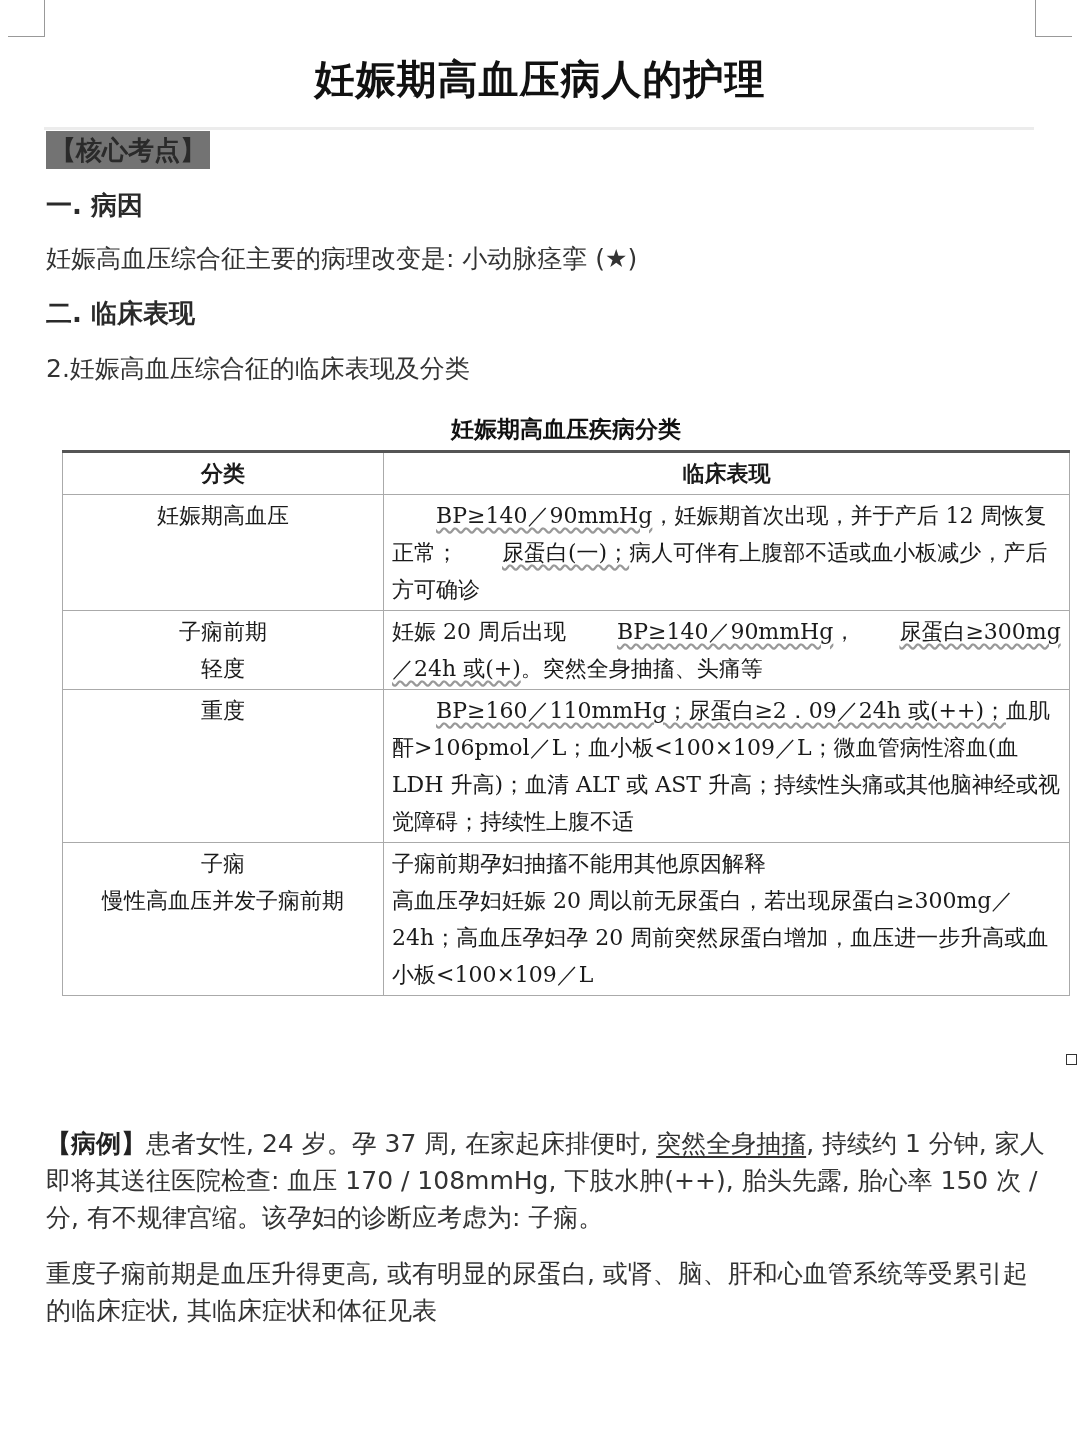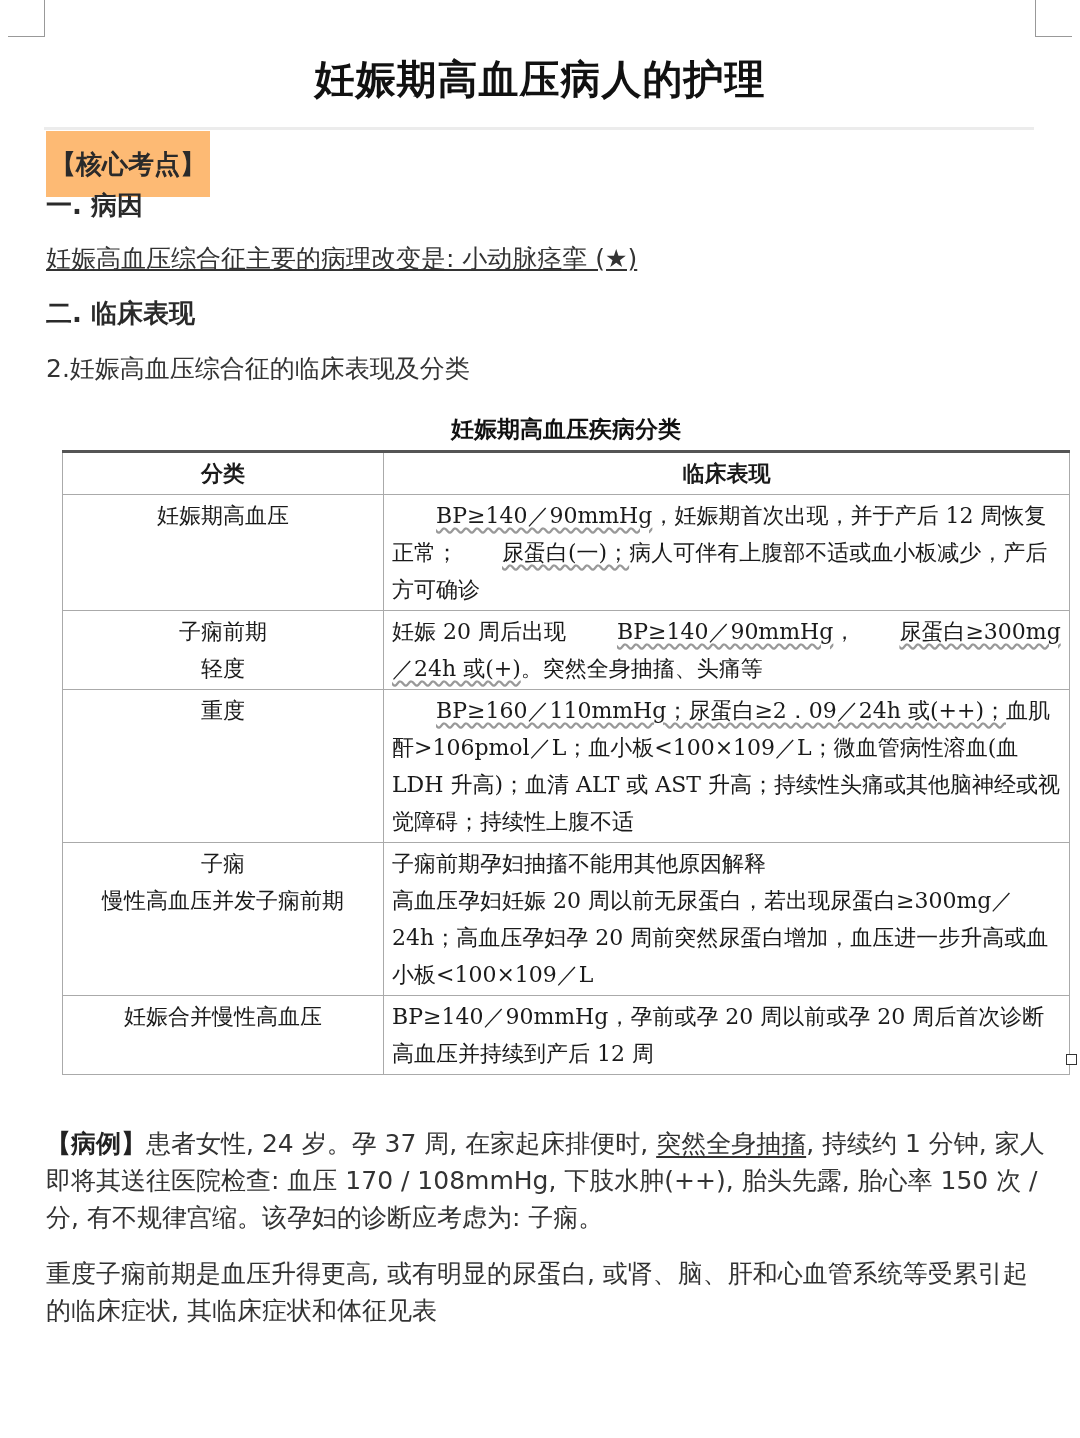--- a/index.html
+++ b/index.html
@@ -11,8 +11,8 @@
   .doc-title { position:absolute; top:52px; left:0; width:1080px; text-align:center;
                font-size:40px; font-weight:bold; color:#111; letter-spacing:1px; }
   .rule { position:absolute; top:127px; left:44px; width:990px; height:3px; background:#ececec; }
-  .tag-box { position:absolute; top:131px; left:46px; background:#fdba74; color:#2a2a2a;
-             font-size:26px; font-weight:bold; padding:15px 4px; height:36px; line-height:36px; }
+  .tag-box { position:absolute; top:131px; left:46px; background:#737373; color:#2a2a2a;
+             font-size:26px; font-weight:bold; padding:1px 4px; height:36px; line-height:36px; }
   .h2 { position:absolute; left:46px; font-size:26px; font-weight:bold; color:#2a2a2a; }
   .p { position:absolute; left:46px; font-size:25px; color:#333; }
   .tbl-caption { position:absolute; top:414px; left:62px; width:1008px; text-align:center;

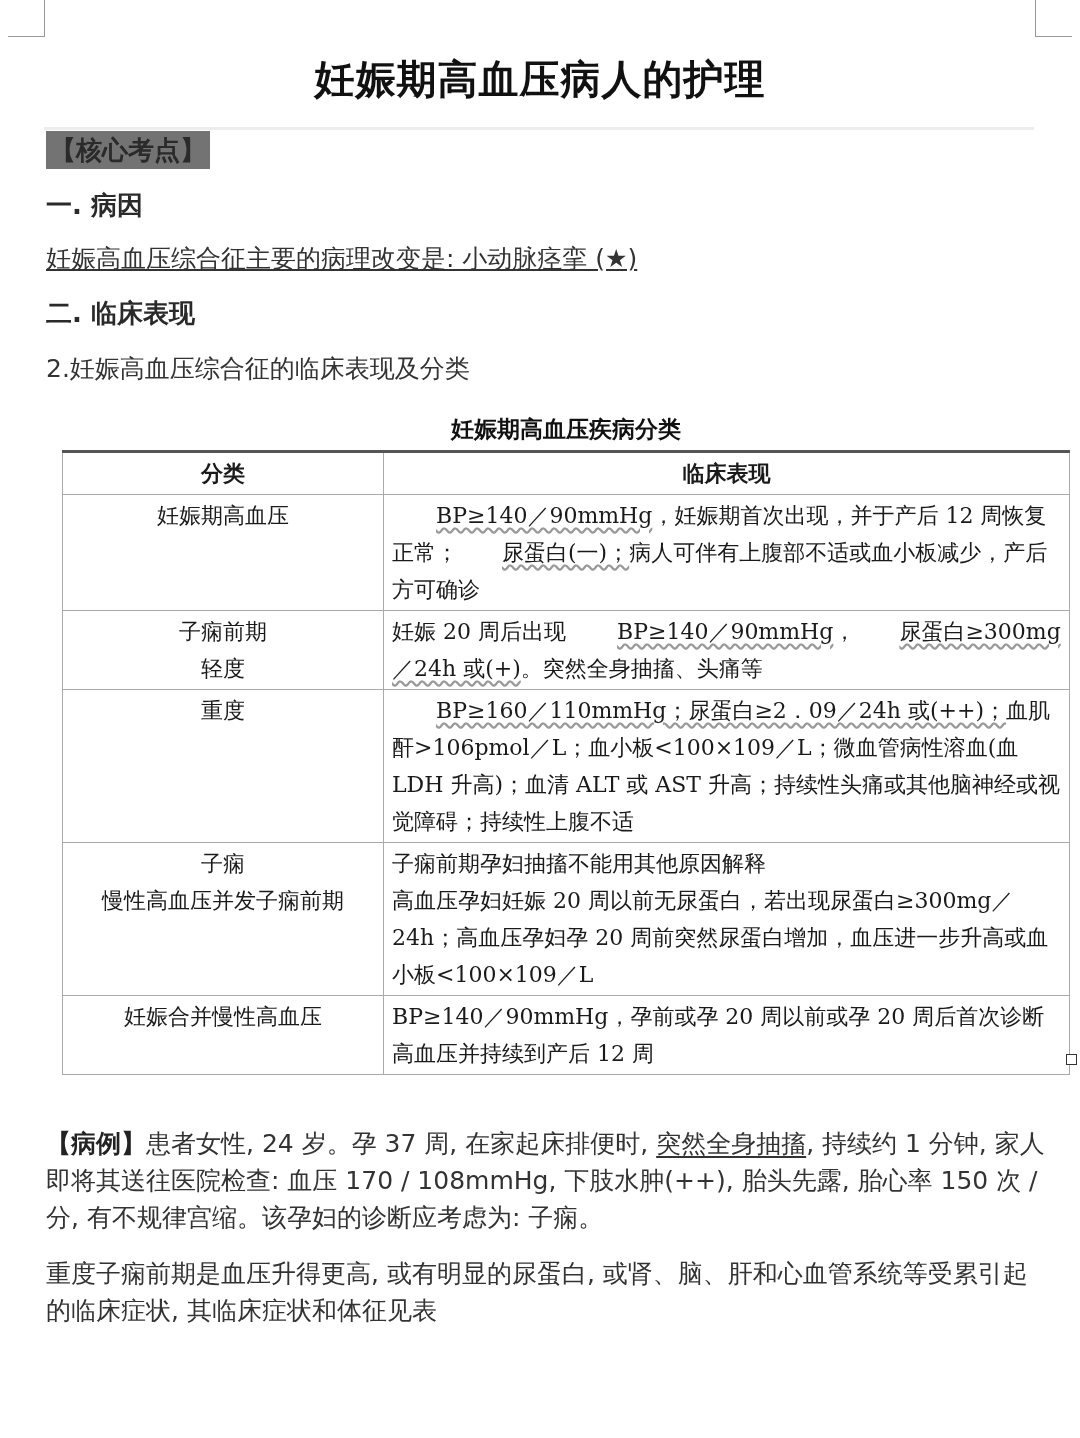--- a/index.html
+++ b/index.html
@@ -44,7 +44,7 @@
 <div class="tag-box">【核心考点】</div>
 
 <div class="h2" style="top:188px;">一. 病因</div>
-<div class="p" style="top:242px;text-decoration:underline;">妊娠高血压综合征主要的病理改变是: 小动脉痉挛 (★)</div>
+<div class="p" style="top:242px;">妊娠高血压综合征主要的病理改变是: 小动脉痉挛 (★)</div>
 <div class="h2" style="top:296px;">二. 临床表现</div>
 <div class="p" style="top:352px;">2.妊娠高血压综合征的临床表现及分类</div>
 

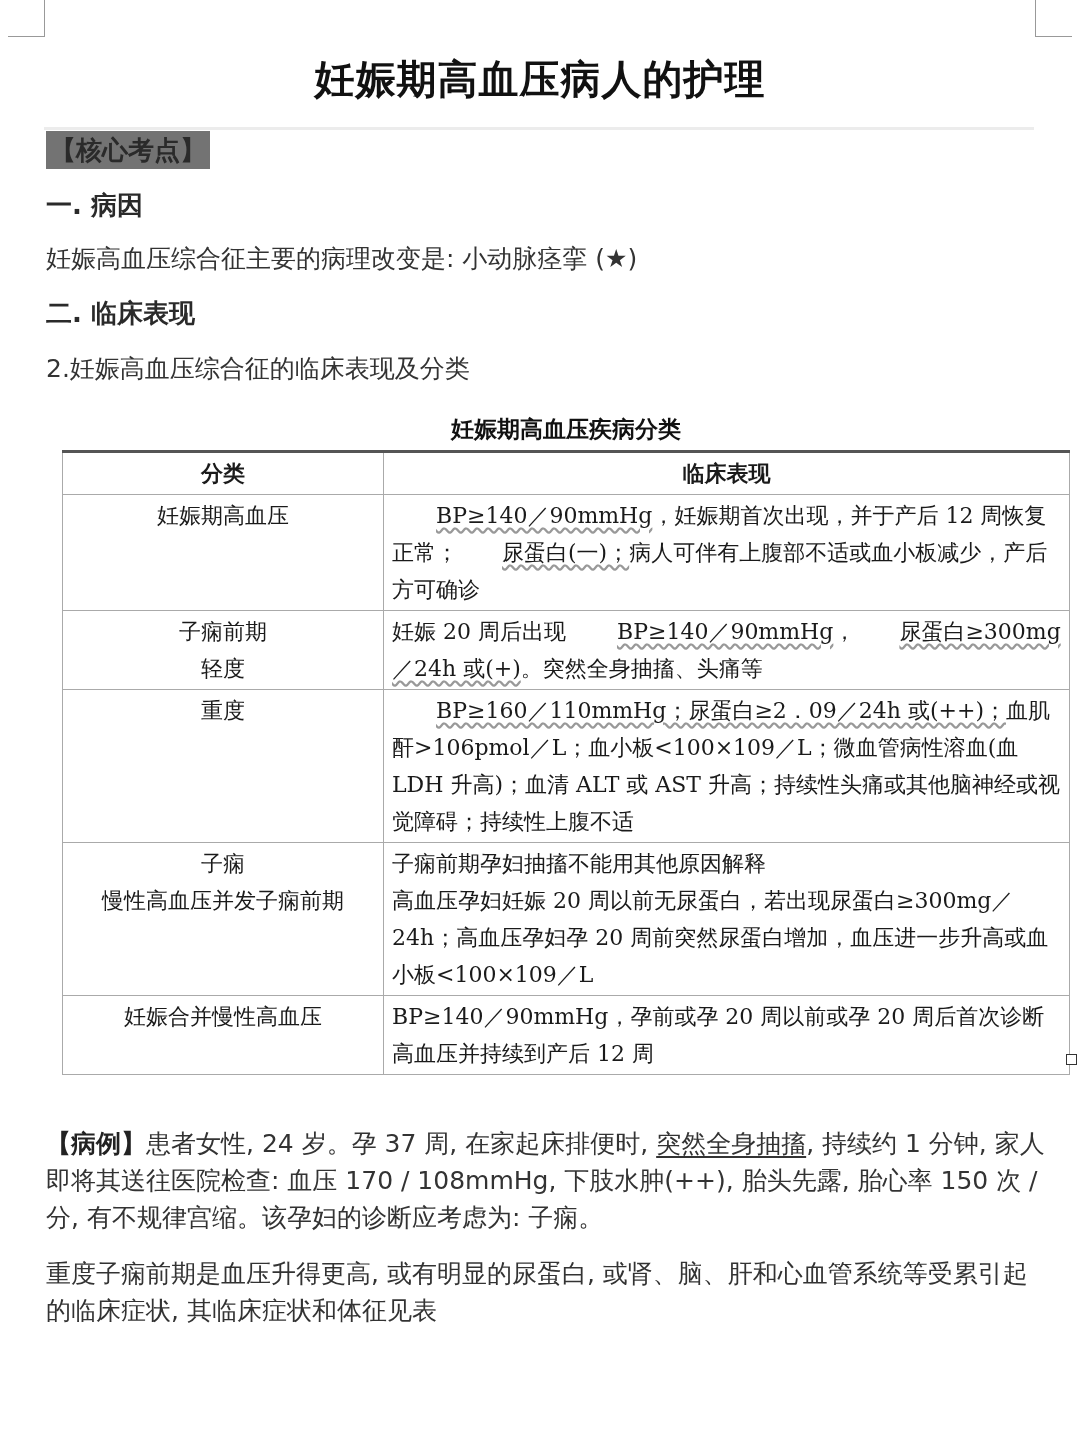--- a/index.html
+++ b/index.html
@@ -83,10 +83,6 @@
           <div>高血压孕妇妊娠 20 周以前无尿蛋白，若出现尿蛋白≥300mg／24h；高血压孕妇孕 20 周前突然尿蛋白增加，血压进一步升高或血小板&lt;100×109／L</div>
         </td>
     </tr>
-    <tr>
-      <td class="c1">妊娠合并慢性高血压</td>
-      <td class="c2 center">BP≥140／90mmHg，孕前或孕 20 周以前或孕 20 周后首次诊断高血压并持续到产后 12 周</td>
-    </tr>
   </tbody>
 </table>
 <div class="resize-handle"></div>

